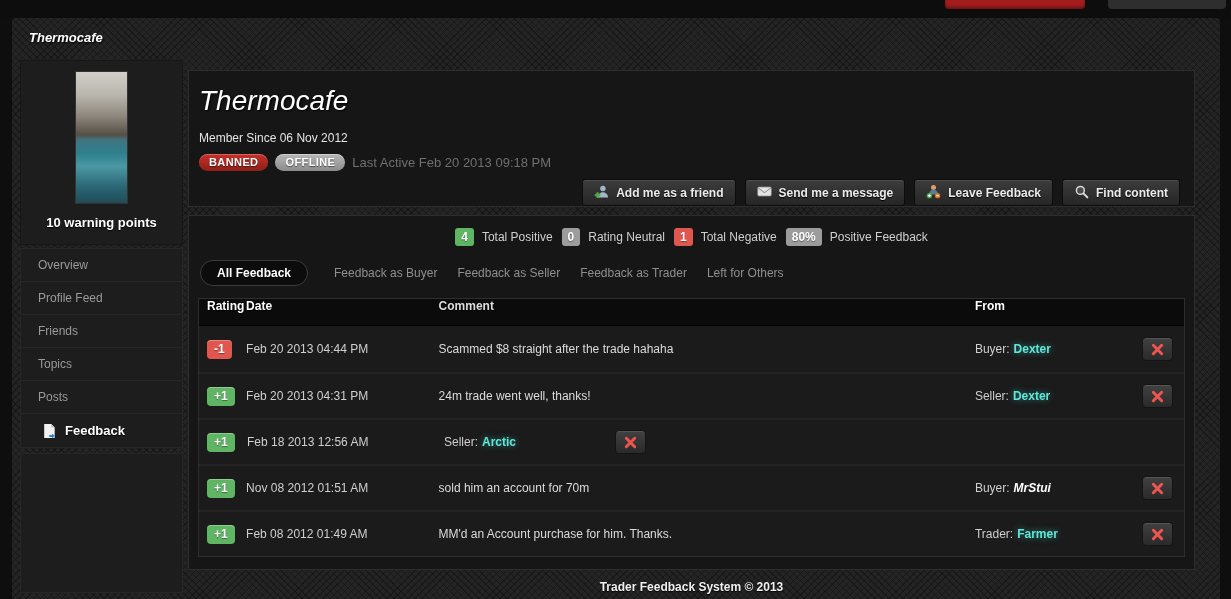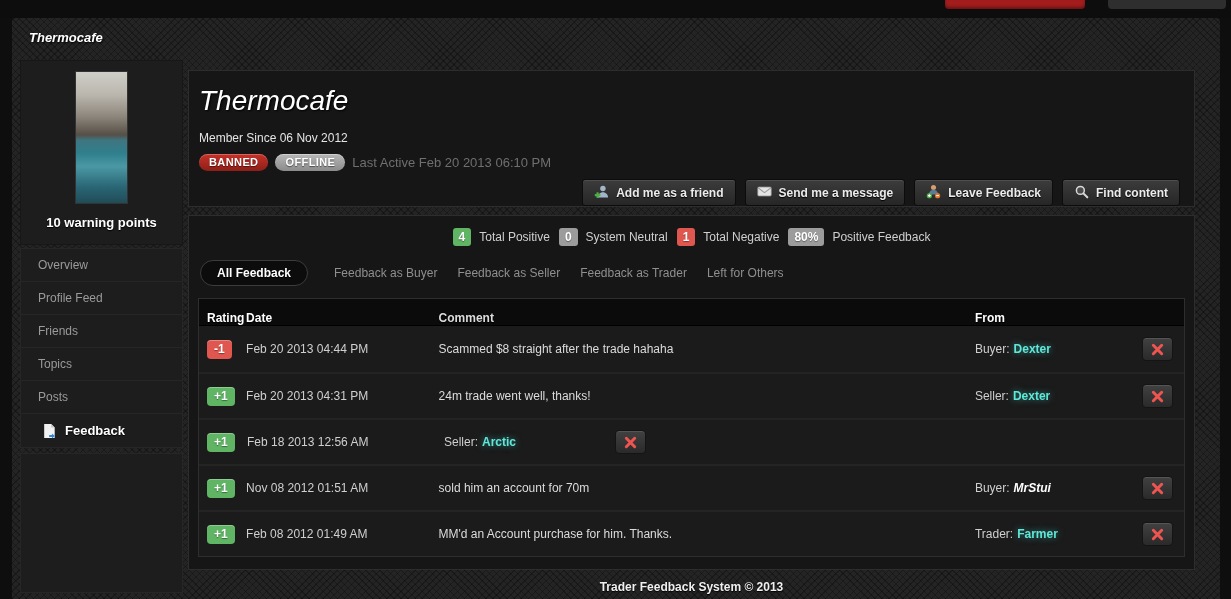--- a/index.html
+++ b/index.html
@@ -164,7 +164,7 @@
         <div class="status-row">
           <span class="pill banned">BANNED</span>
           <span class="pill offline">OFFLINE</span>
-          <span class="last-active">Last Active Feb 20 2013 06:10 PM</span>
+          <span class="last-active">Last Active Feb 20 2013 09:18 PM</span>
         </div>
         <div class="actions-row">
             <button class="action-btn">

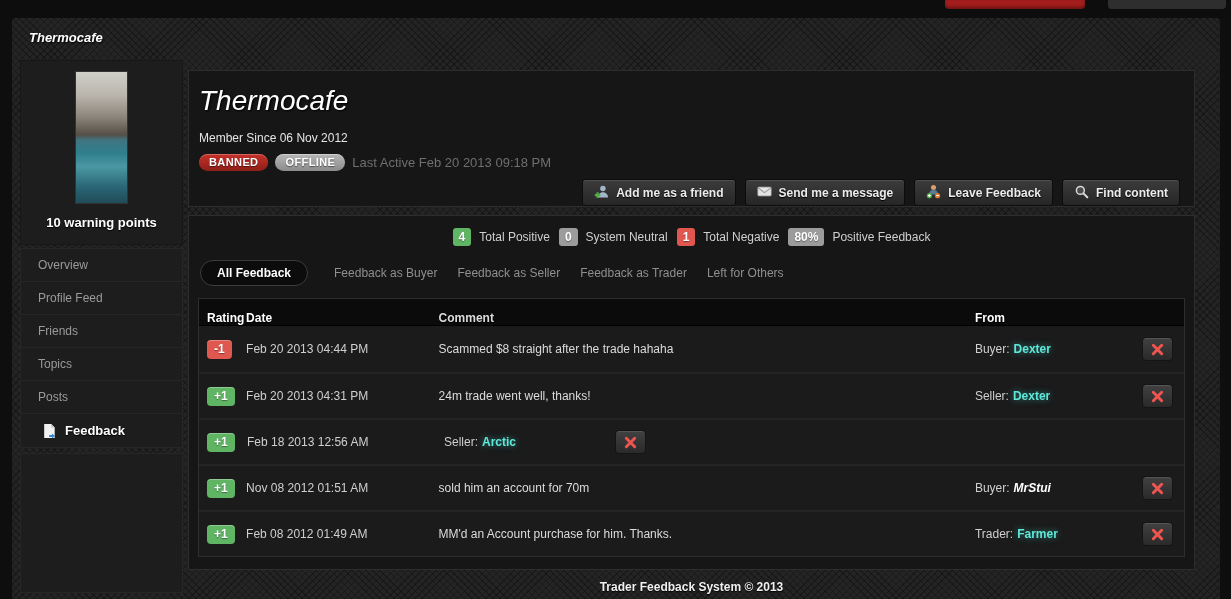--- a/index.html
+++ b/index.html
@@ -214,7 +214,7 @@
   </div>
             <div class="sum-item">
     <span class="sum-badge" style="background: rgb(156, 156, 156);">0</span>
-    <span class="sum-label">System Neutral</span>
+    <span class="sum-label">Rating Neutral</span>
   </div>
             <div class="sum-item">
     <span class="sum-badge" style="background: rgb(223, 87, 79);">1</span>

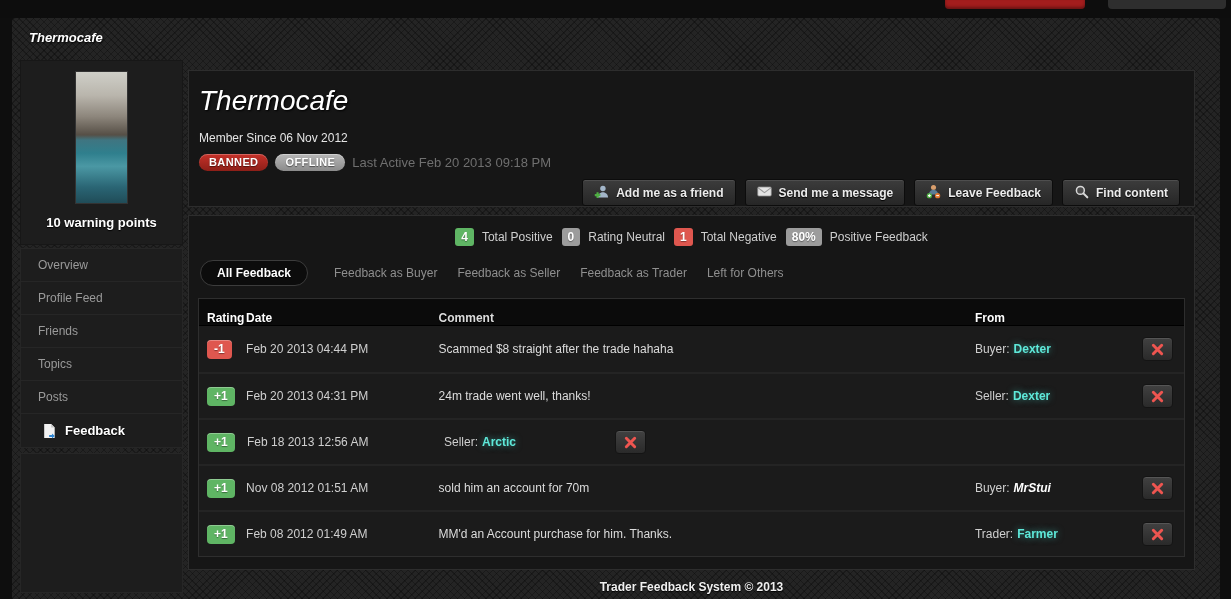--- a/index.html
+++ b/index.html
@@ -75,7 +75,7 @@
     color:#fff; font-weight:bold; margin-right:6px; text-shadow:0 1px 1px #000; }
 
   .ftable { border:1px solid #2e2e2e; }
-  .thead { display:flex; background:#0b0b0b; height:27px; align-items:flex-end;
+  .thead { display:flex; background:#0b0b0b; height:27px; align-items:flex-start;
     color:#fff; font-size:12px; font-weight:bold; border-bottom:1px solid #000; text-shadow:0 1px 1px #000; }
   .trow { display:flex; align-items:center; height:46px; background:#1b1b1b; font-size:12px; color:#cfcfcf; }
   .trow + .trow { border-top:2px solid #242424; }

